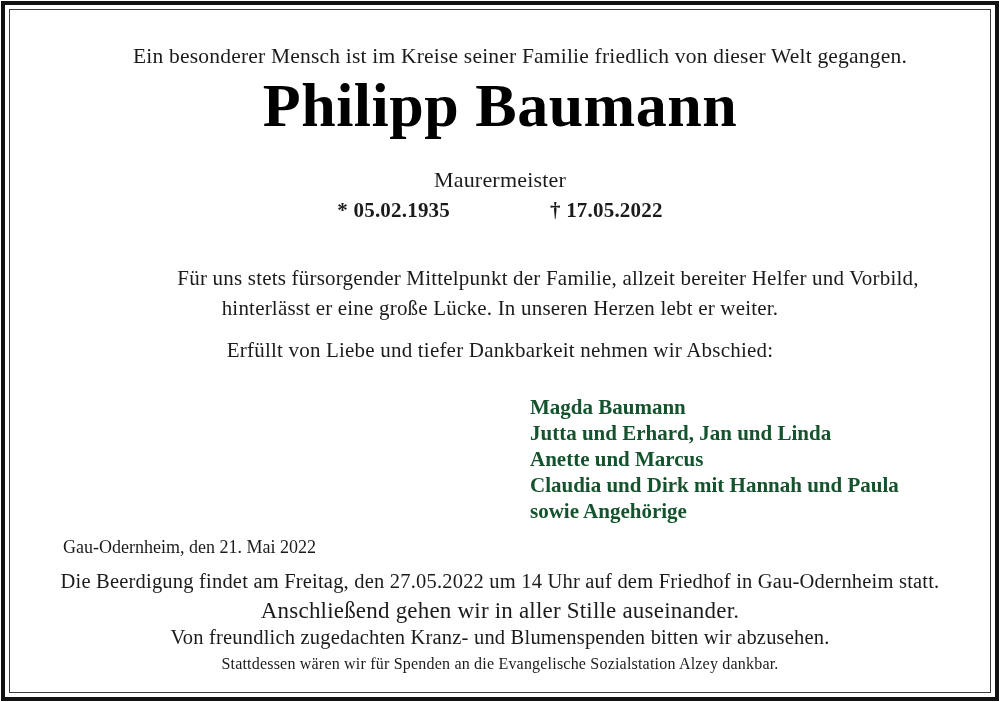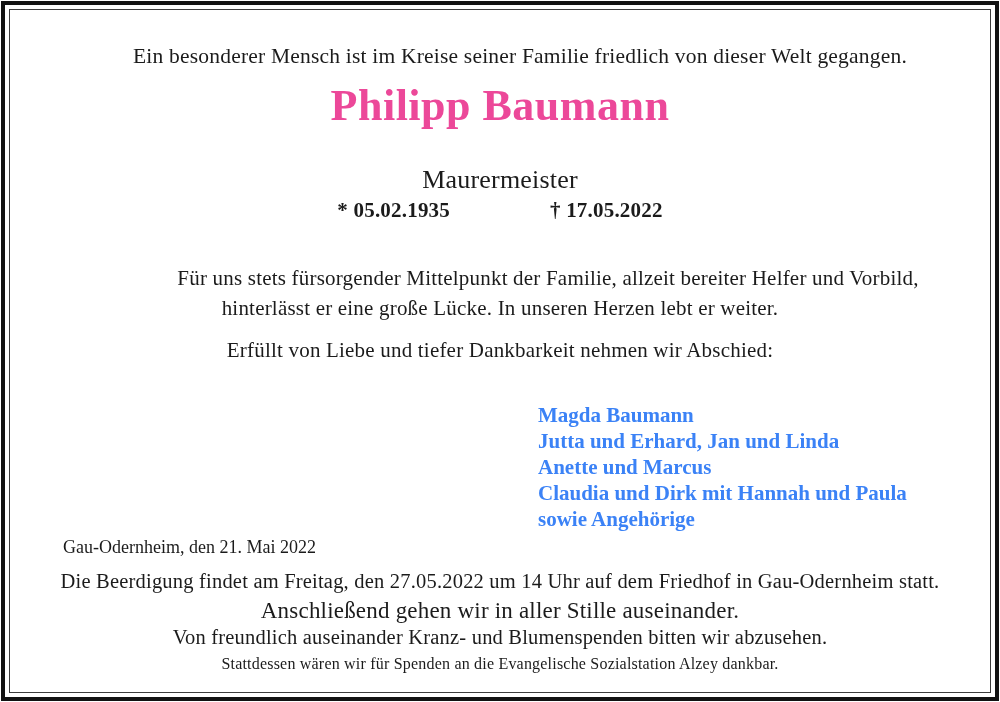--- a/index.html
+++ b/index.html
@@ -43,10 +43,10 @@
   .name {
     top: 94px;
     margin: 0;
-    font-size: 44px;
+    font-size: 62px;
     font-weight: bold;
     letter-spacing: 0.5px;
-    color: #ec4899;
+    color: #000000;
   }
   .profession  { top: 168px; font-size: 26px; }
   .dates {

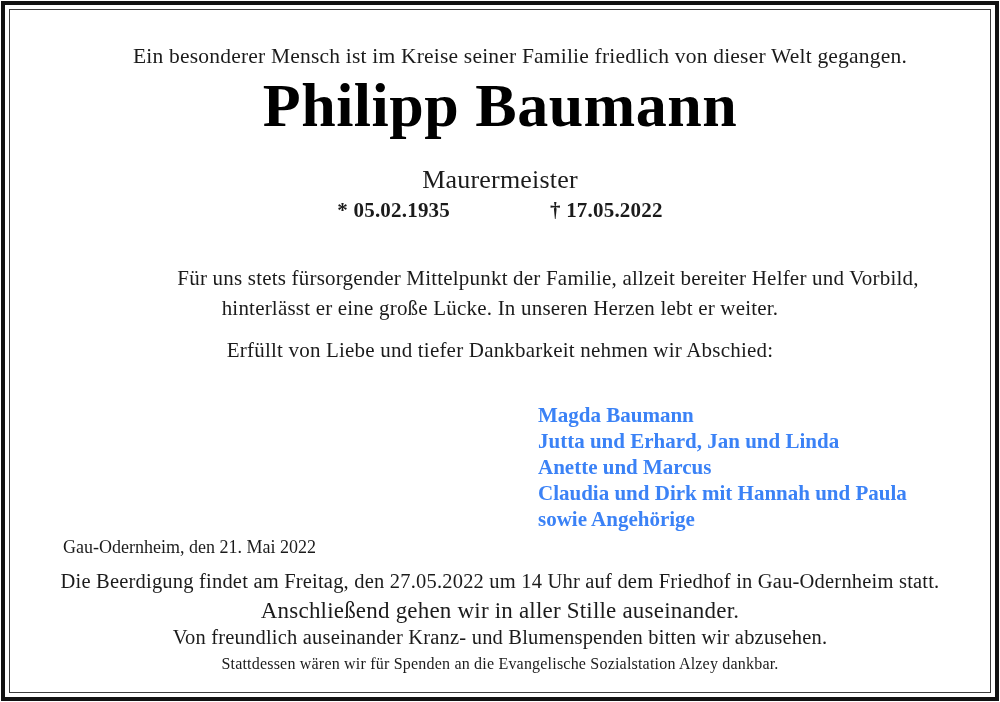--- a/index.html
+++ b/index.html
@@ -48,7 +48,7 @@
     letter-spacing: 0.5px;
     color: #000000;
   }
-  .profession  { top: 168px; font-size: 26px; }
+  .profession  { top: 168px; font-size: 22px; }
   .dates {
     top: 199px;
     font-size: 21px;

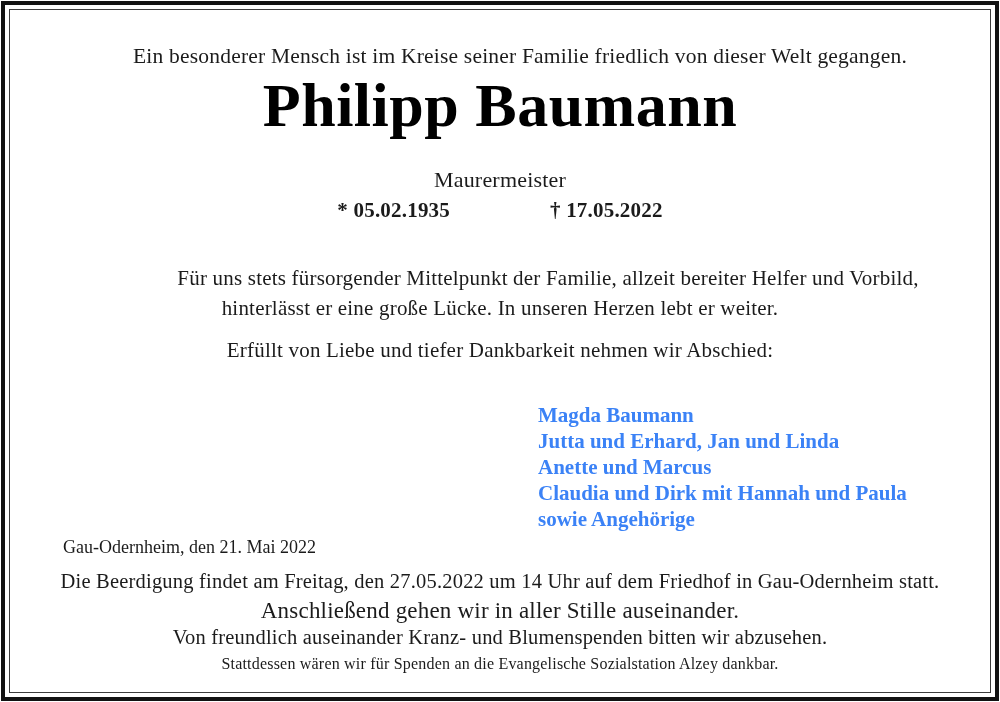--- a/index.html
+++ b/index.html
@@ -64,13 +64,13 @@
     position: absolute;
     top: 394px;
     left: 530px;
-    margin: 8px;
+    margin: 0;
     padding: 0;
     list-style: none;
     font-size: 21px;
     font-weight: bold;
     line-height: 26px;
-    color: #3b82f6;
+    color: #14532d;
   }
   .place-date {
     position: absolute;

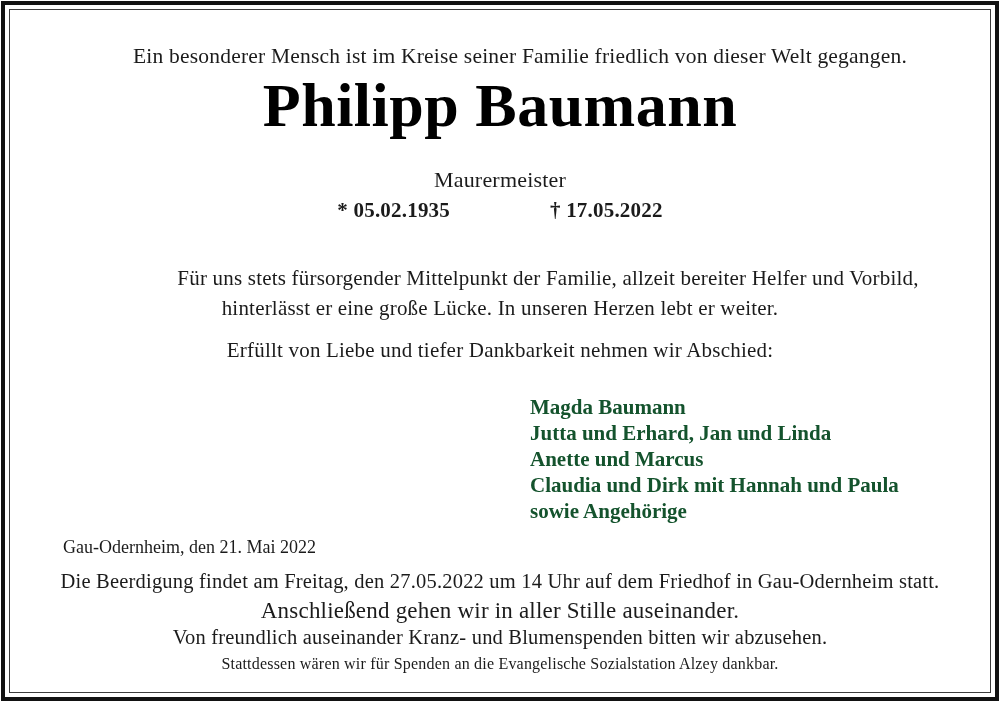--- a/index.html
+++ b/index.html
@@ -123,7 +123,7 @@
 
   <div class="line closing-1">Anschließend gehen wir in aller Stille auseinander.</div>
 
-  <div class="line closing-2">Von freundlich auseinander Kranz- und Blumenspenden bitten wir abzusehen.</div>
+  <div class="line closing-2">Von freundlich zugedachten Kranz- und Blumenspenden bitten wir abzusehen.</div>
 
   <div class="line closing-3">Stattdessen wären wir für Spenden an die Evangelische Sozialstation Alzey dankbar.</div>
 

